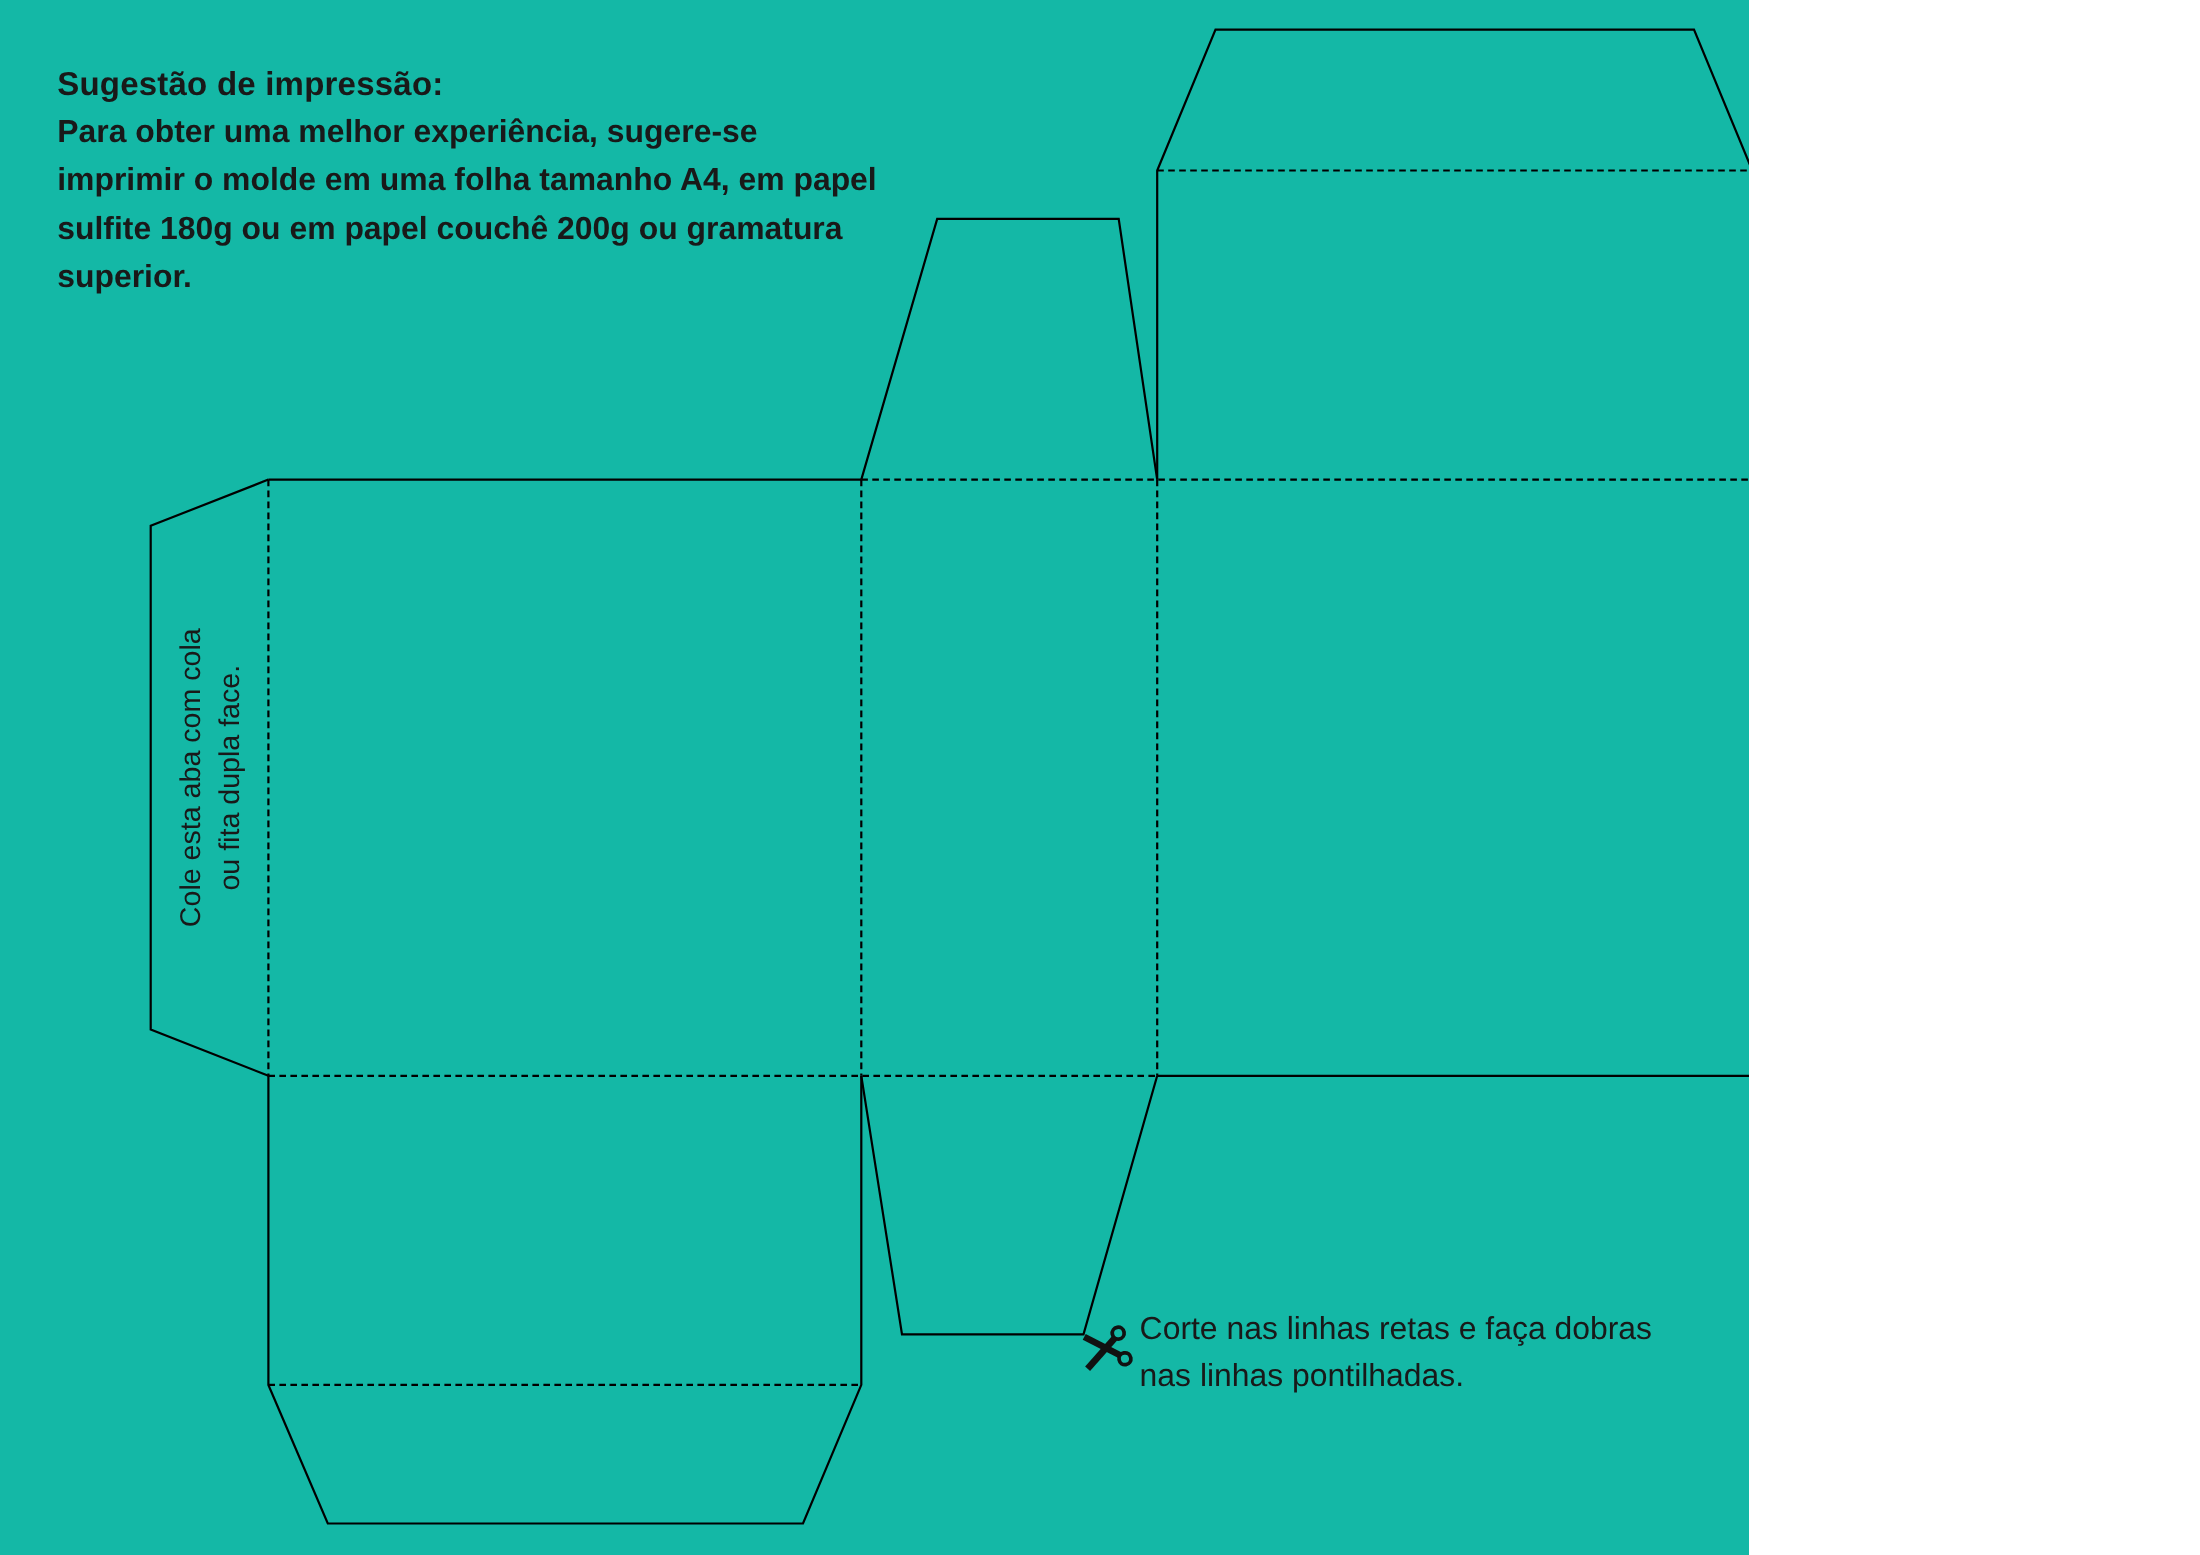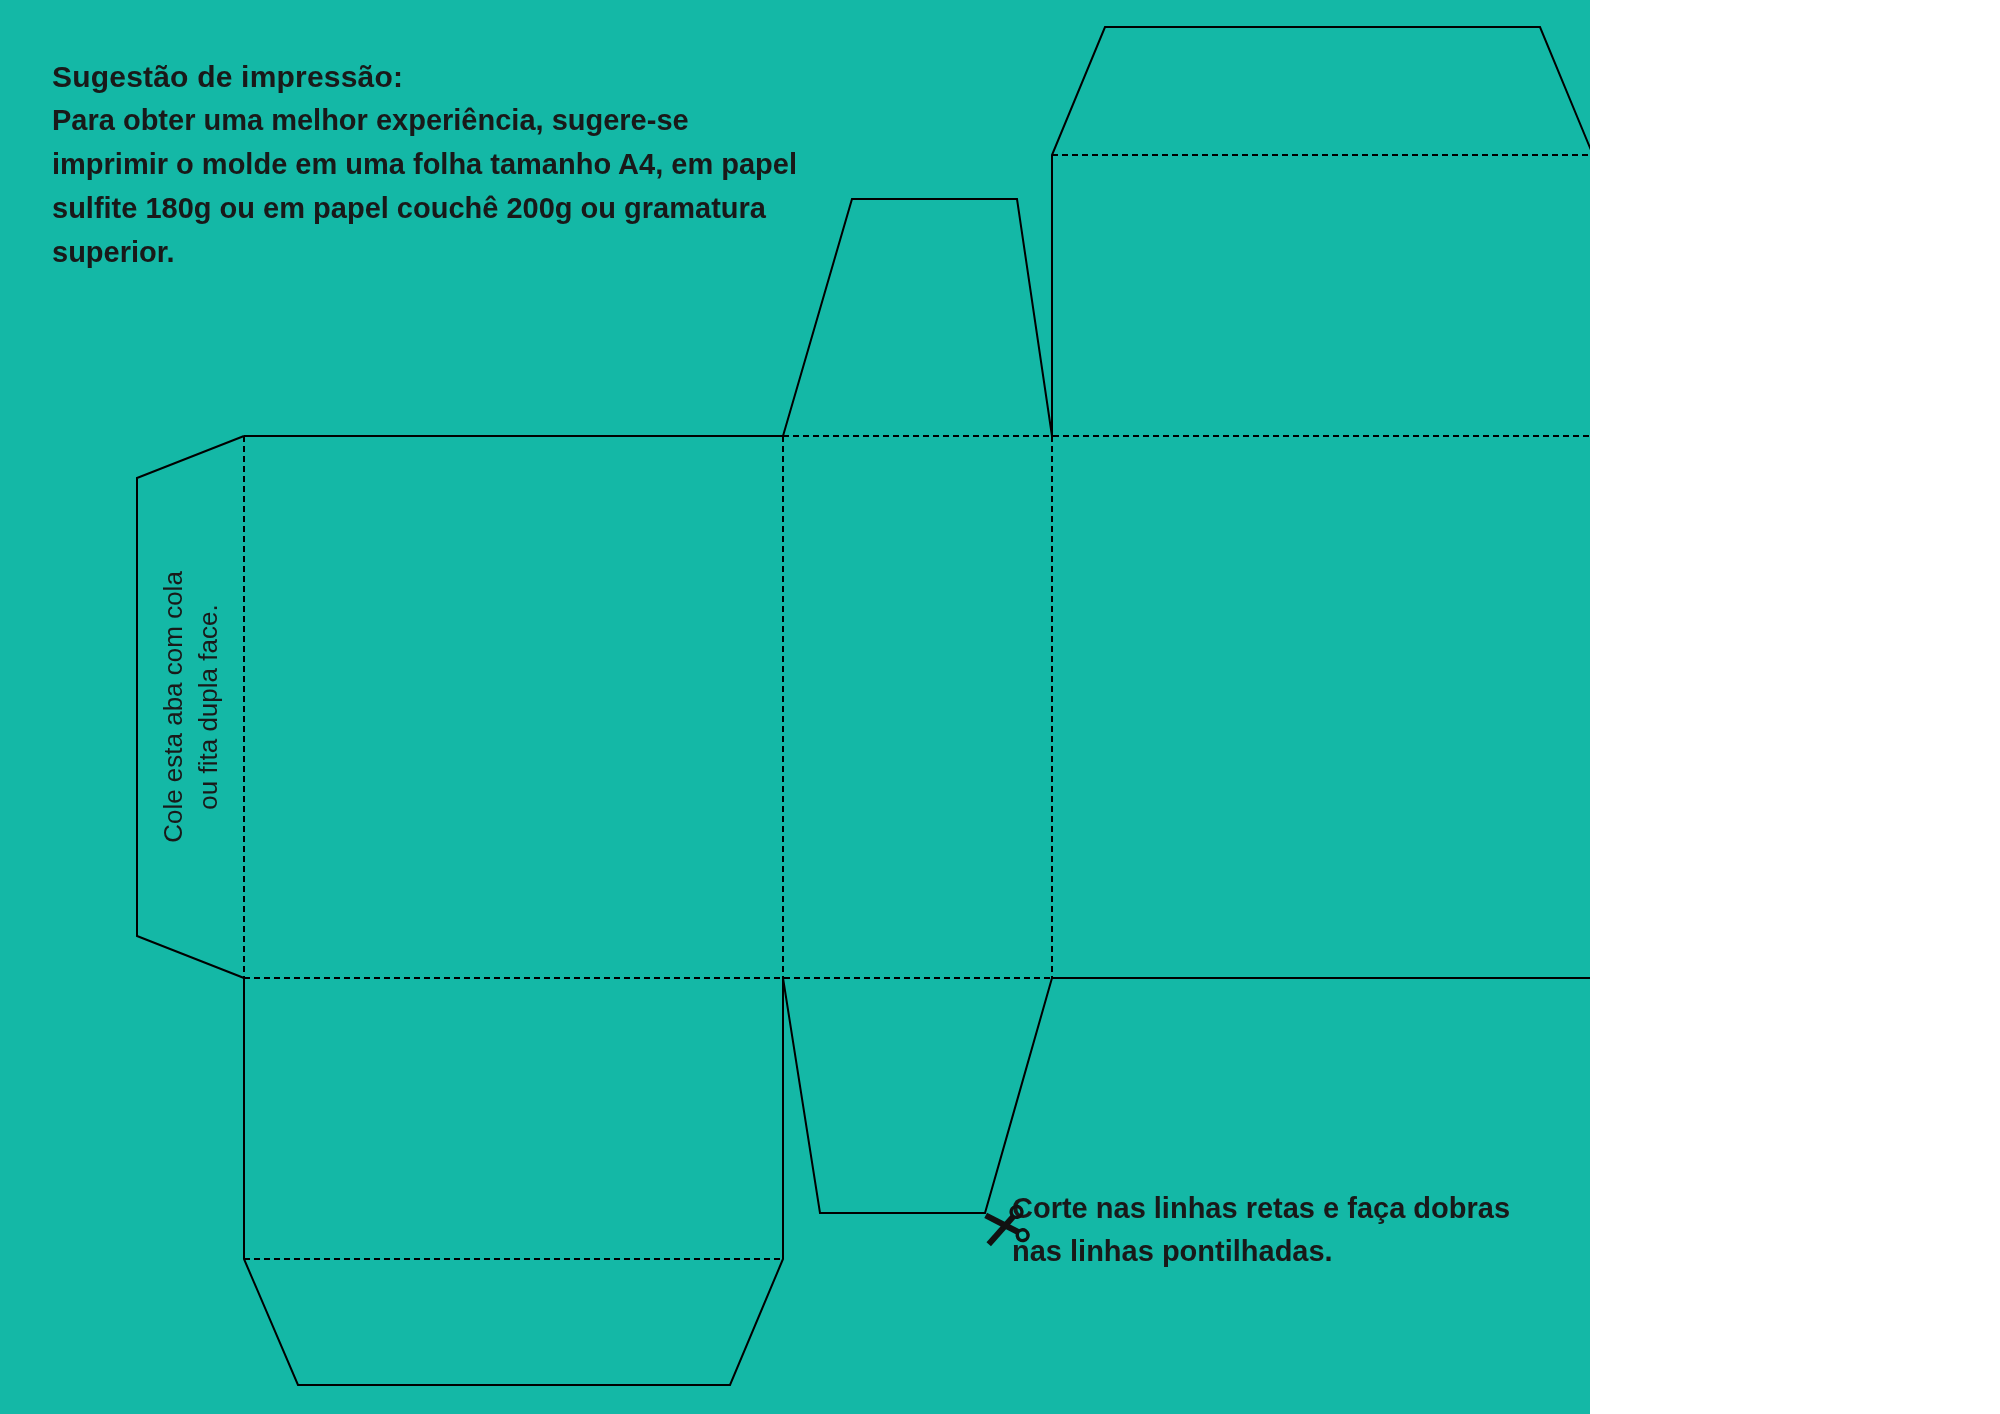--- a/index.html
+++ b/index.html
@@ -47,12 +47,11 @@
   }
   .cut-note {
     position: absolute;
-    left: 1012px; top: 1187px;
+    left: 1036px; top: 1187px;
     margin: 0;
     font-size: 29px;
     line-height: 43px;
     white-space: pre-line;
-    font-weight: bold;
   }
   .scissors {
     position: absolute;

